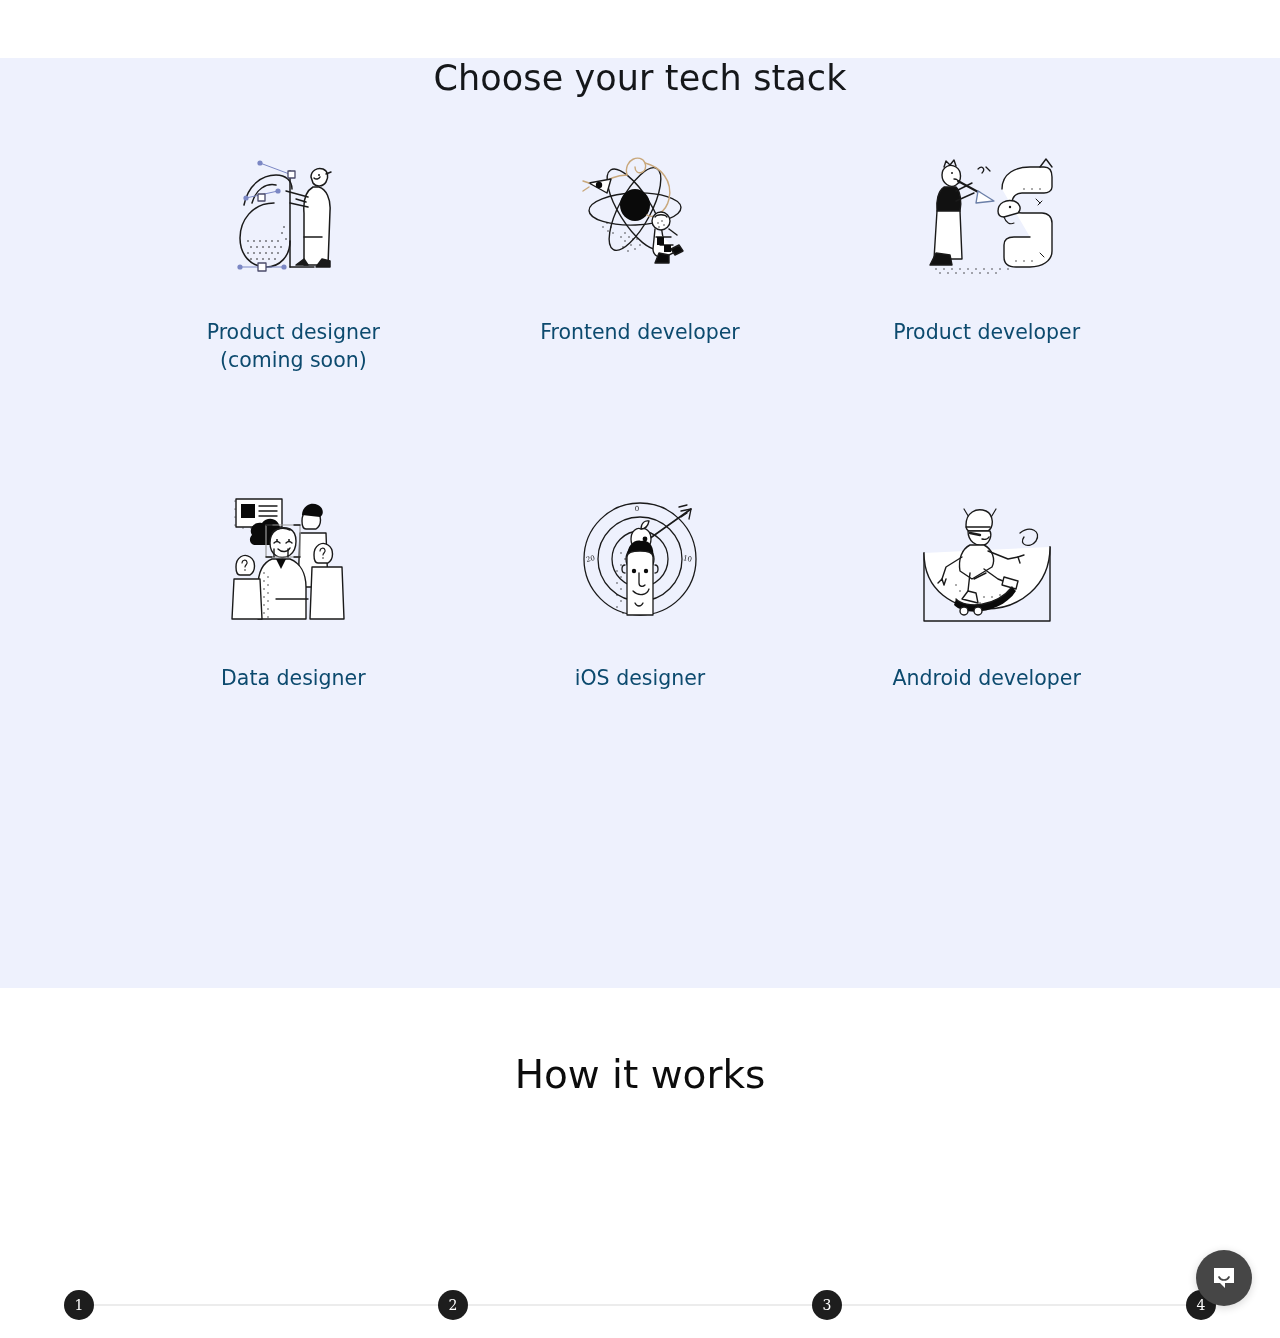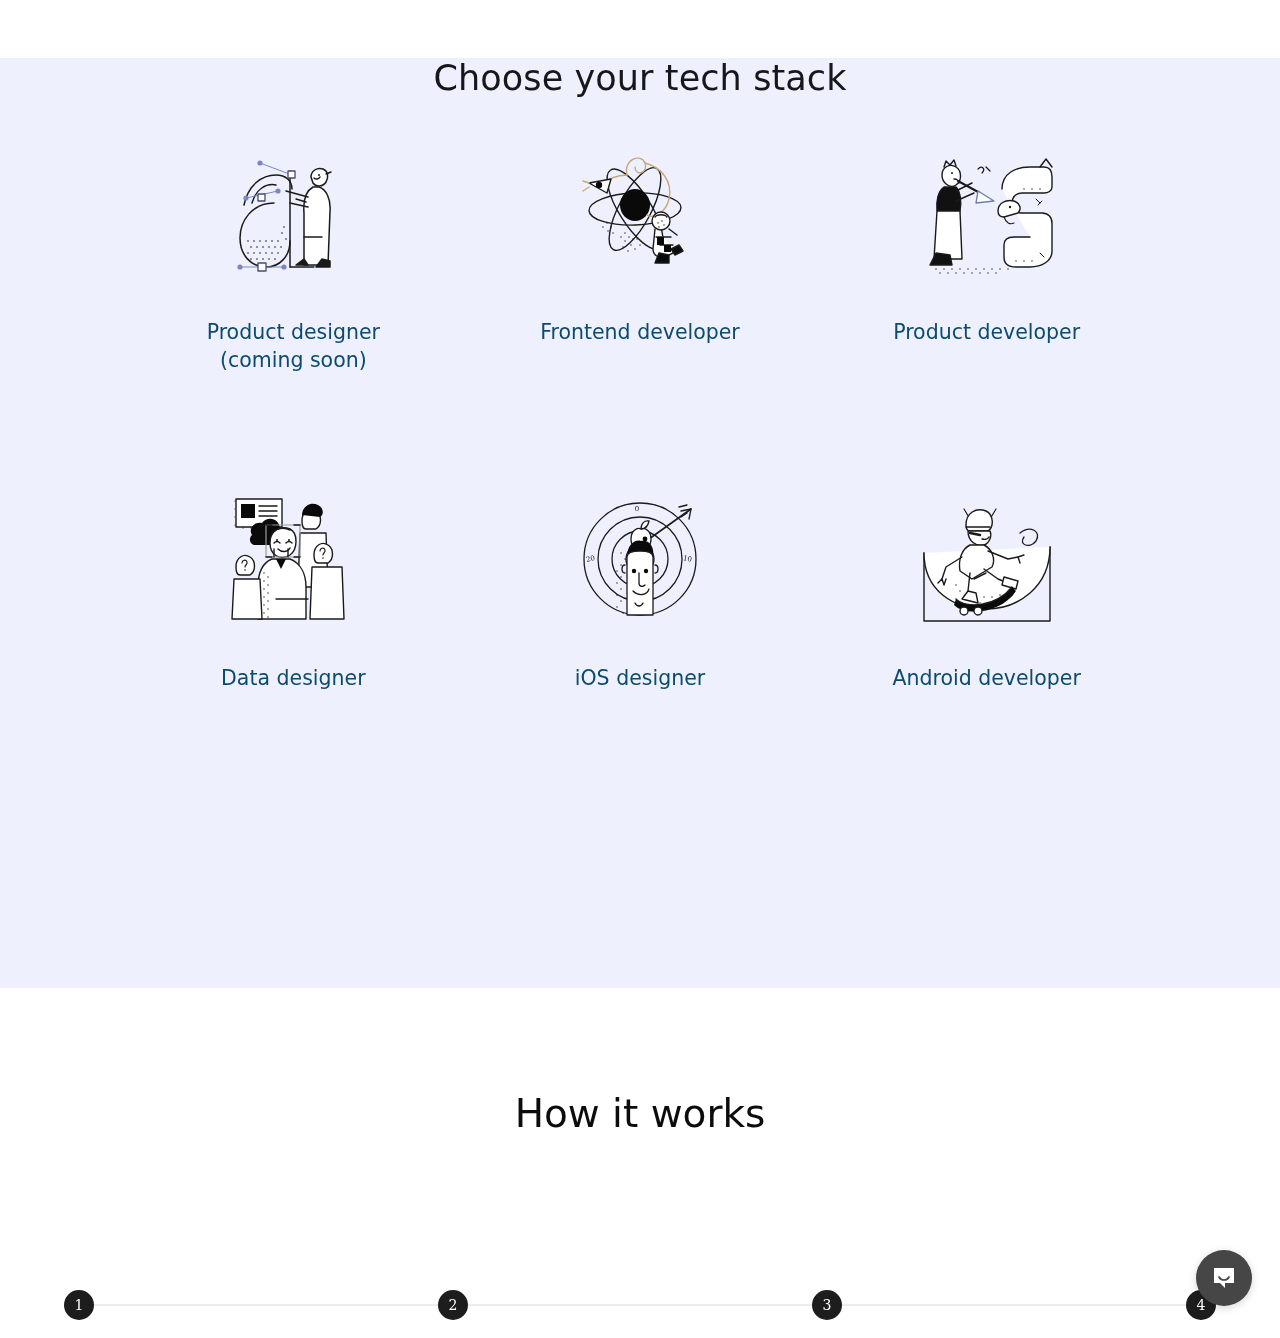--- a/index.html
+++ b/index.html
@@ -86,7 +86,7 @@
     font-size: 39px;
     font-weight: 400;
     margin: 0;
-    padding-top: 103px;
+    padding-top: 64px;
     color: #0c0c0c;
     font-family: "DejaVu Sans", sans-serif;
   }

